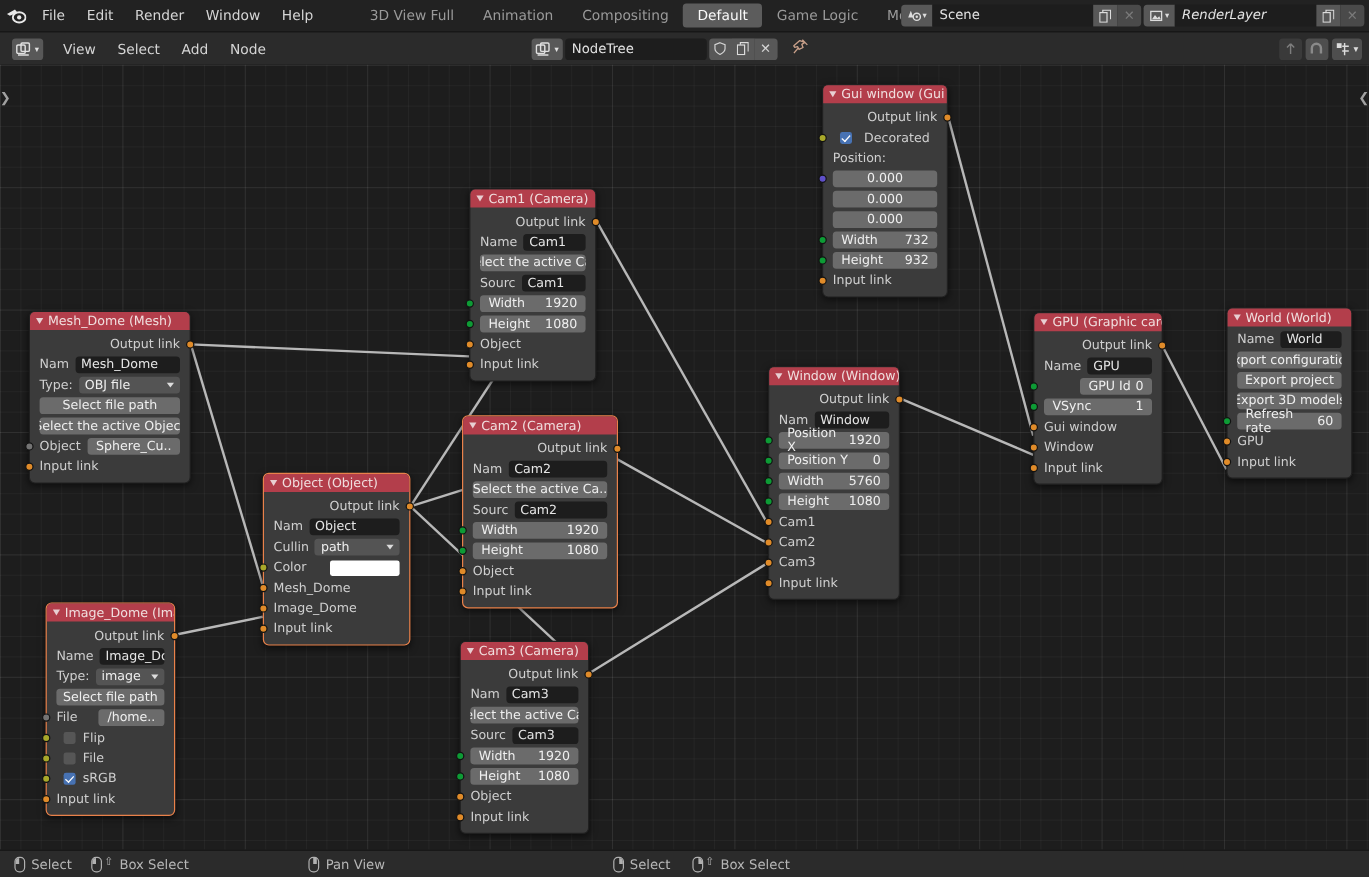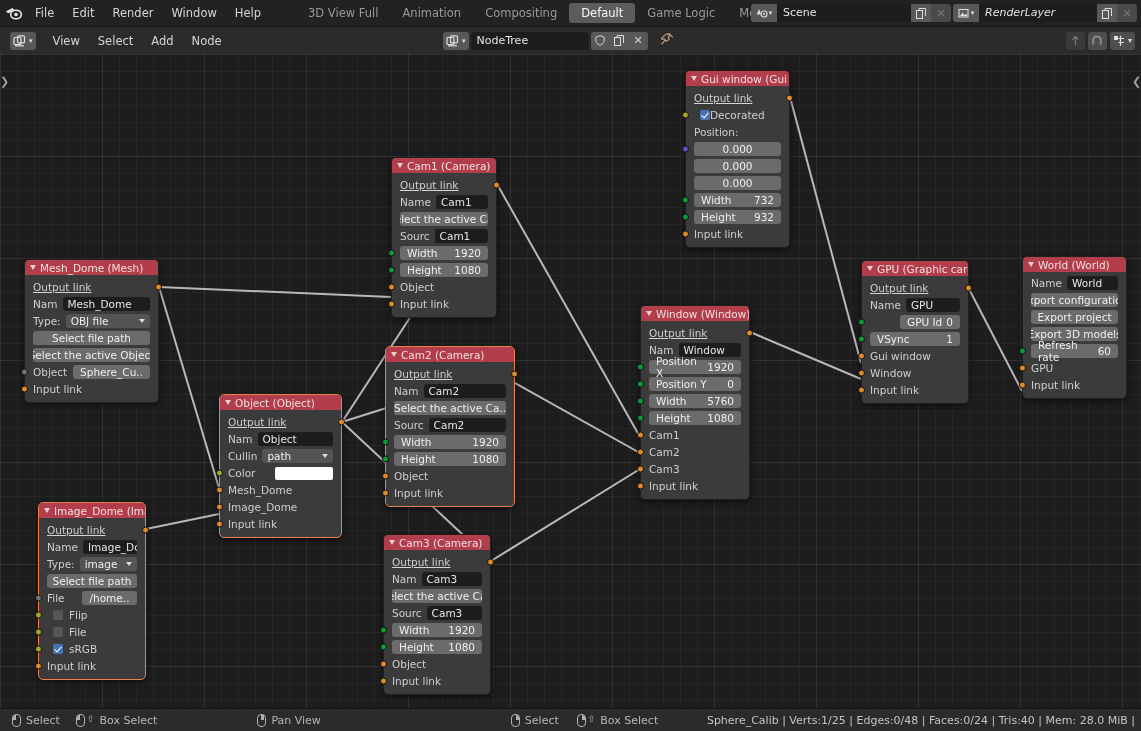--- a/index.html
+++ b/index.html
@@ -102,7 +102,7 @@
   }
   .row.sockrow { padding:0 8px; }
   .lbl { color:#cfcfcf; font-size:10.5px; white-space:nowrap; }
-  .outrow { height:17px;text-decoration:underline;}
+  .outrow { justify-content:flex-end; height:17px;}
   .field {
     background:#1d1d1d; border-radius:3px; height:14px;
     display:flex;align-items:center; padding:0 5px;

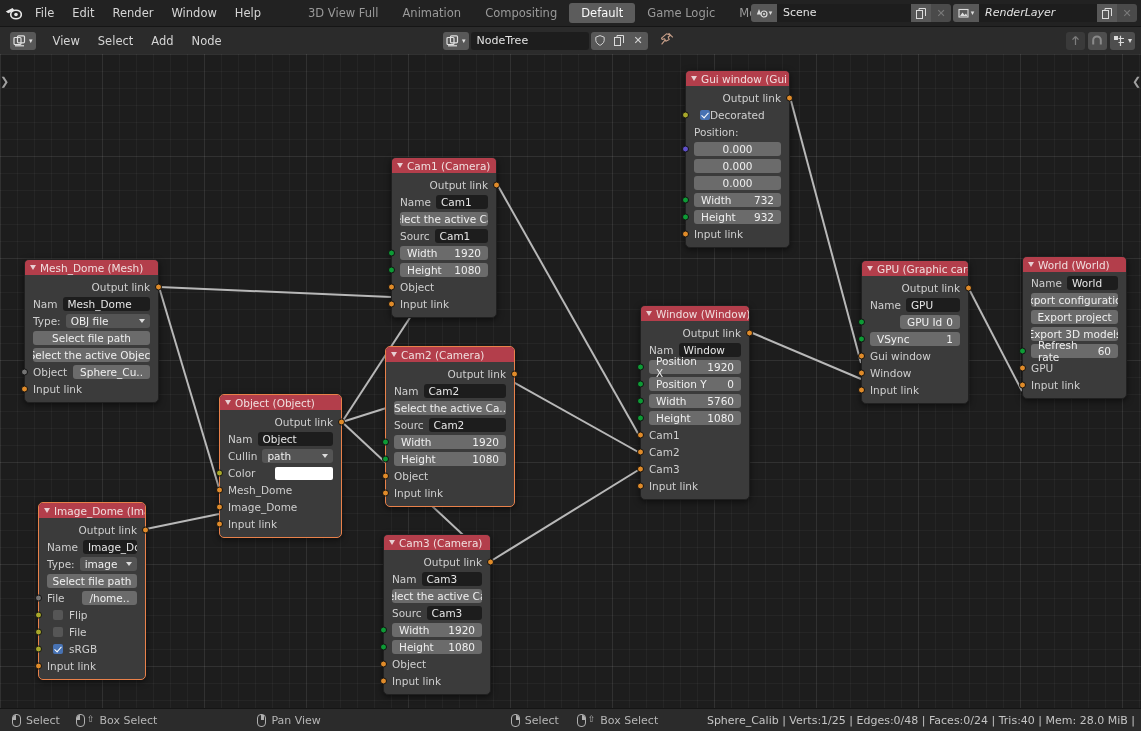--- a/index.html
+++ b/index.html
@@ -596,7 +596,7 @@
           <div class="row sockrow">
             <span class="sock in s-yellow"></span>
             <span class="cb on" style="margin-left: 6px;"></span>
-            <span class="lbl" style="margin-left: 0;">Decorated</span>
+            <span class="lbl" style="margin-left: 10px;">Decorated</span>
           </div>
           <div class="row">
             <span class="lbl">Position:</span>

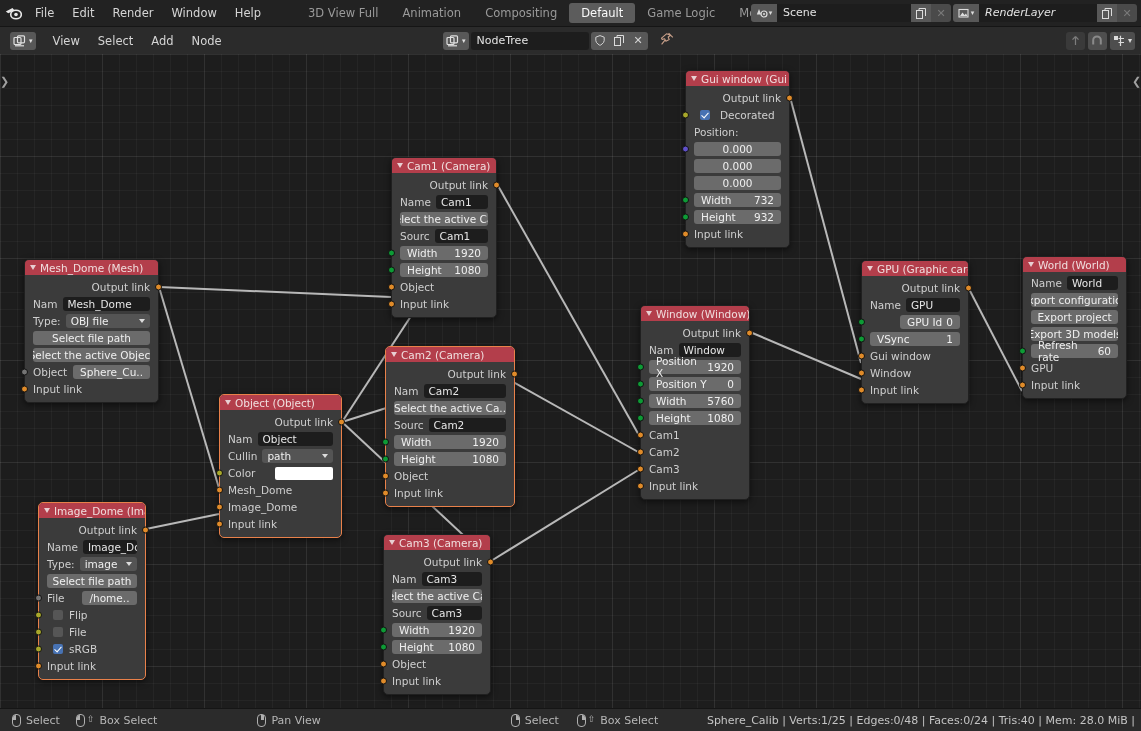--- a/index.html
+++ b/index.html
@@ -795,7 +795,6 @@
       <span class="shift-mark">⇧</span>
     <span>Box Select</span>
   </div>
-  <div id="scene-stats">Sphere_Calib | Verts:1/25 | Edges:0/48 | Faces:0/24 | Tris:40 | Mem: 28.0 MiB |</div>
 </div>
 
 </body></html>

